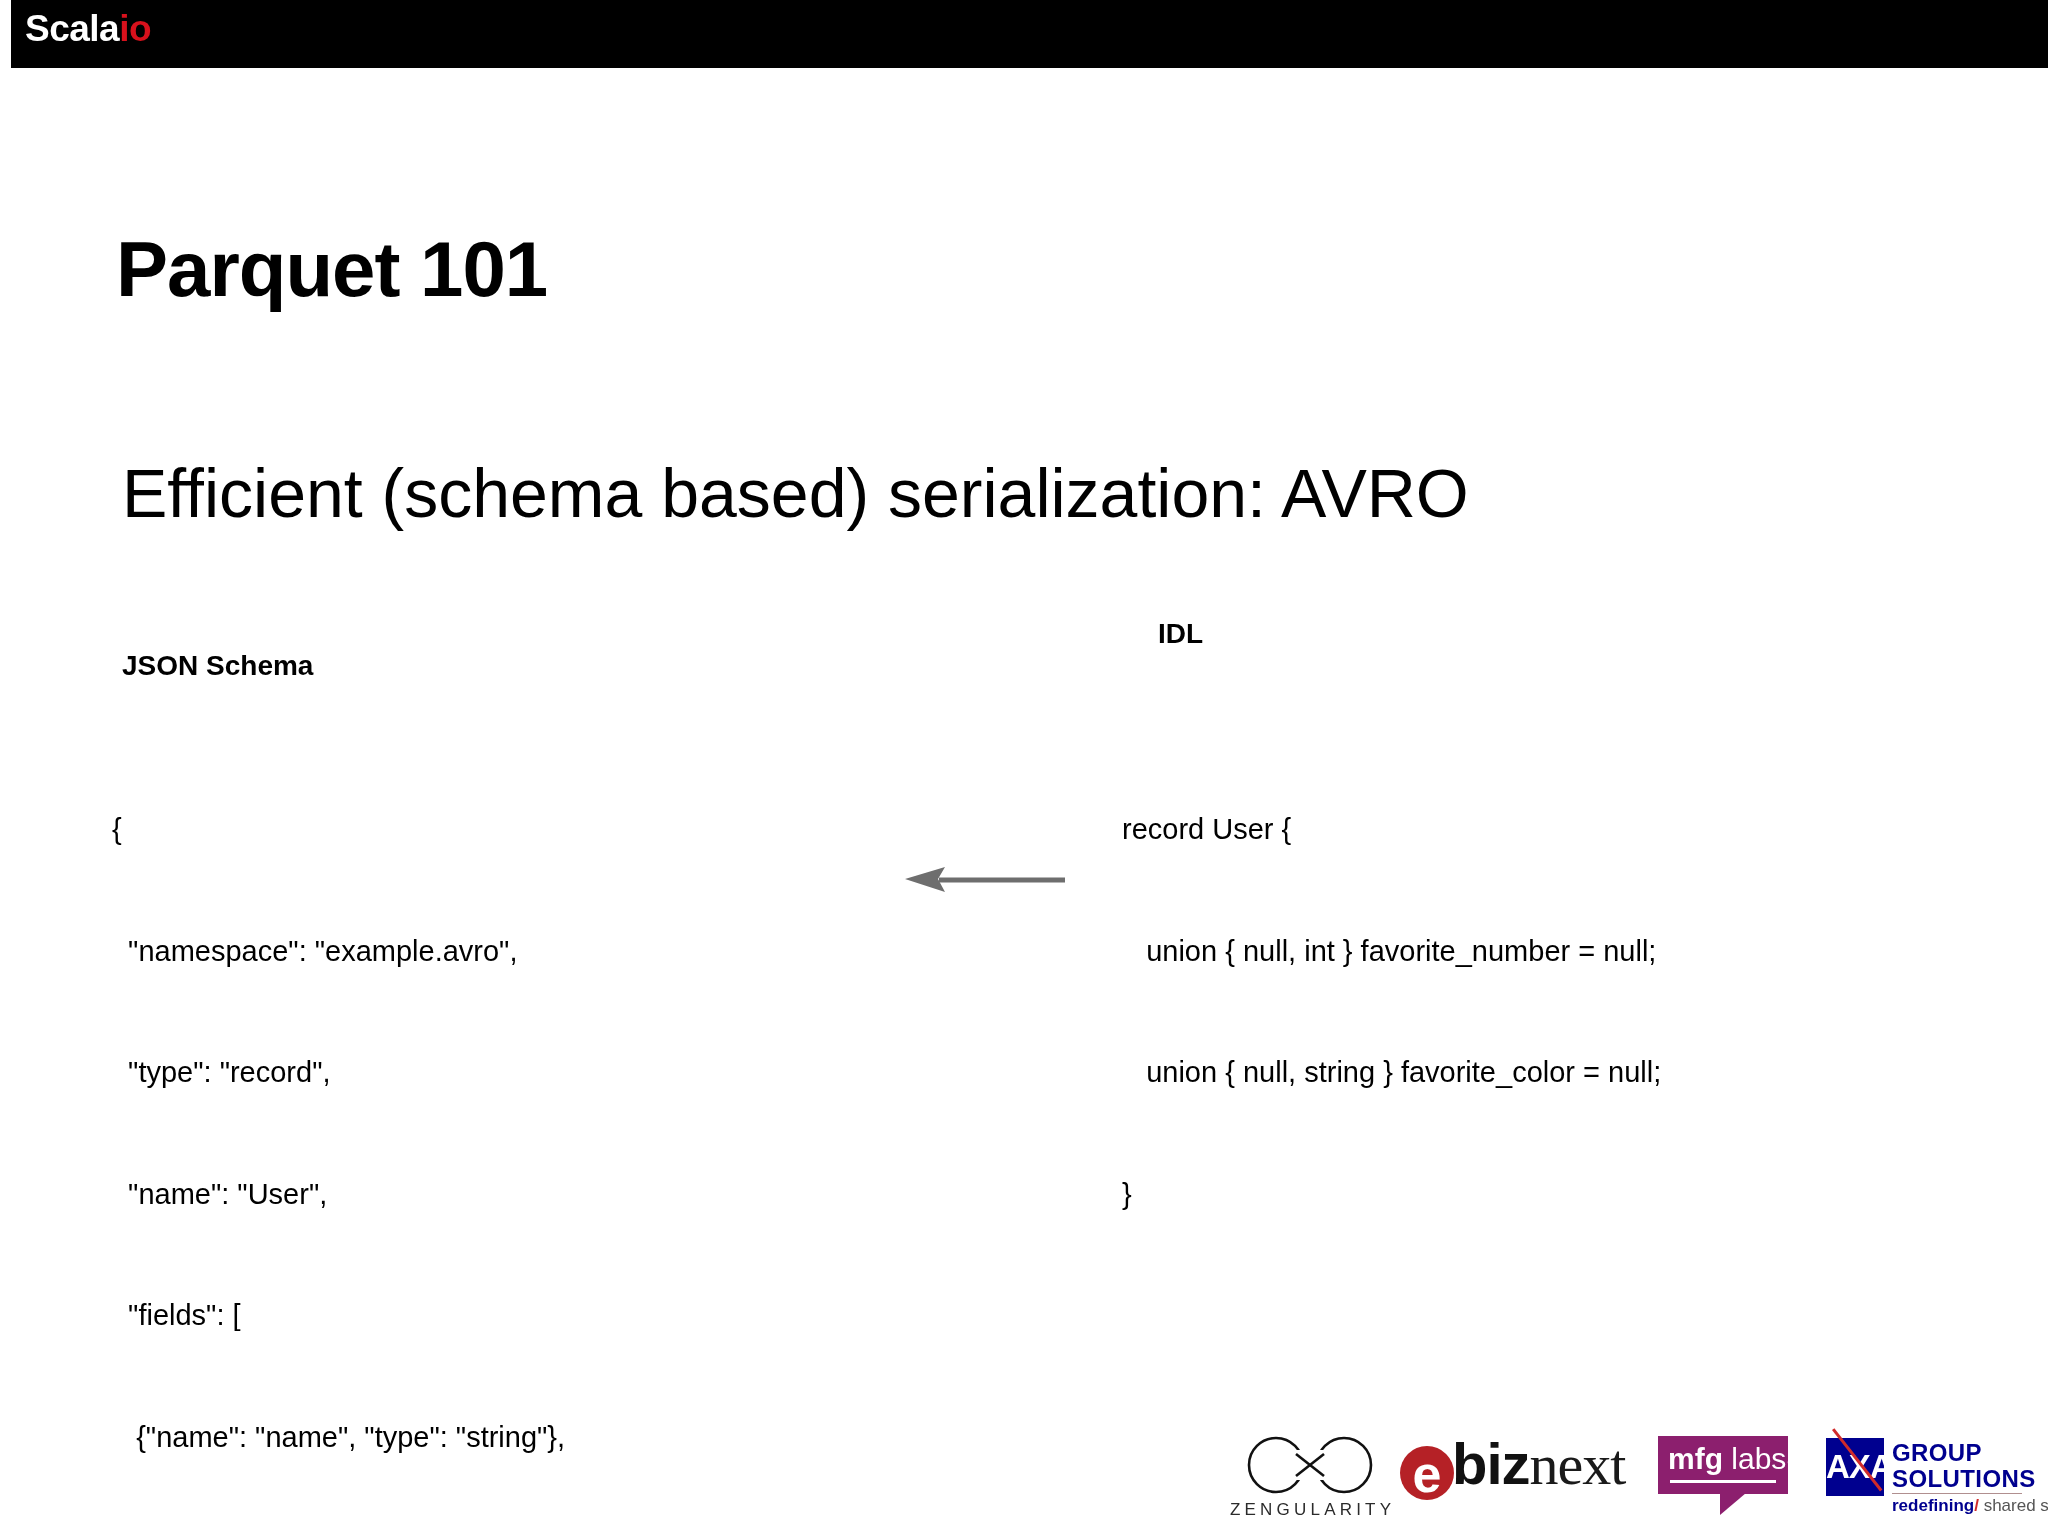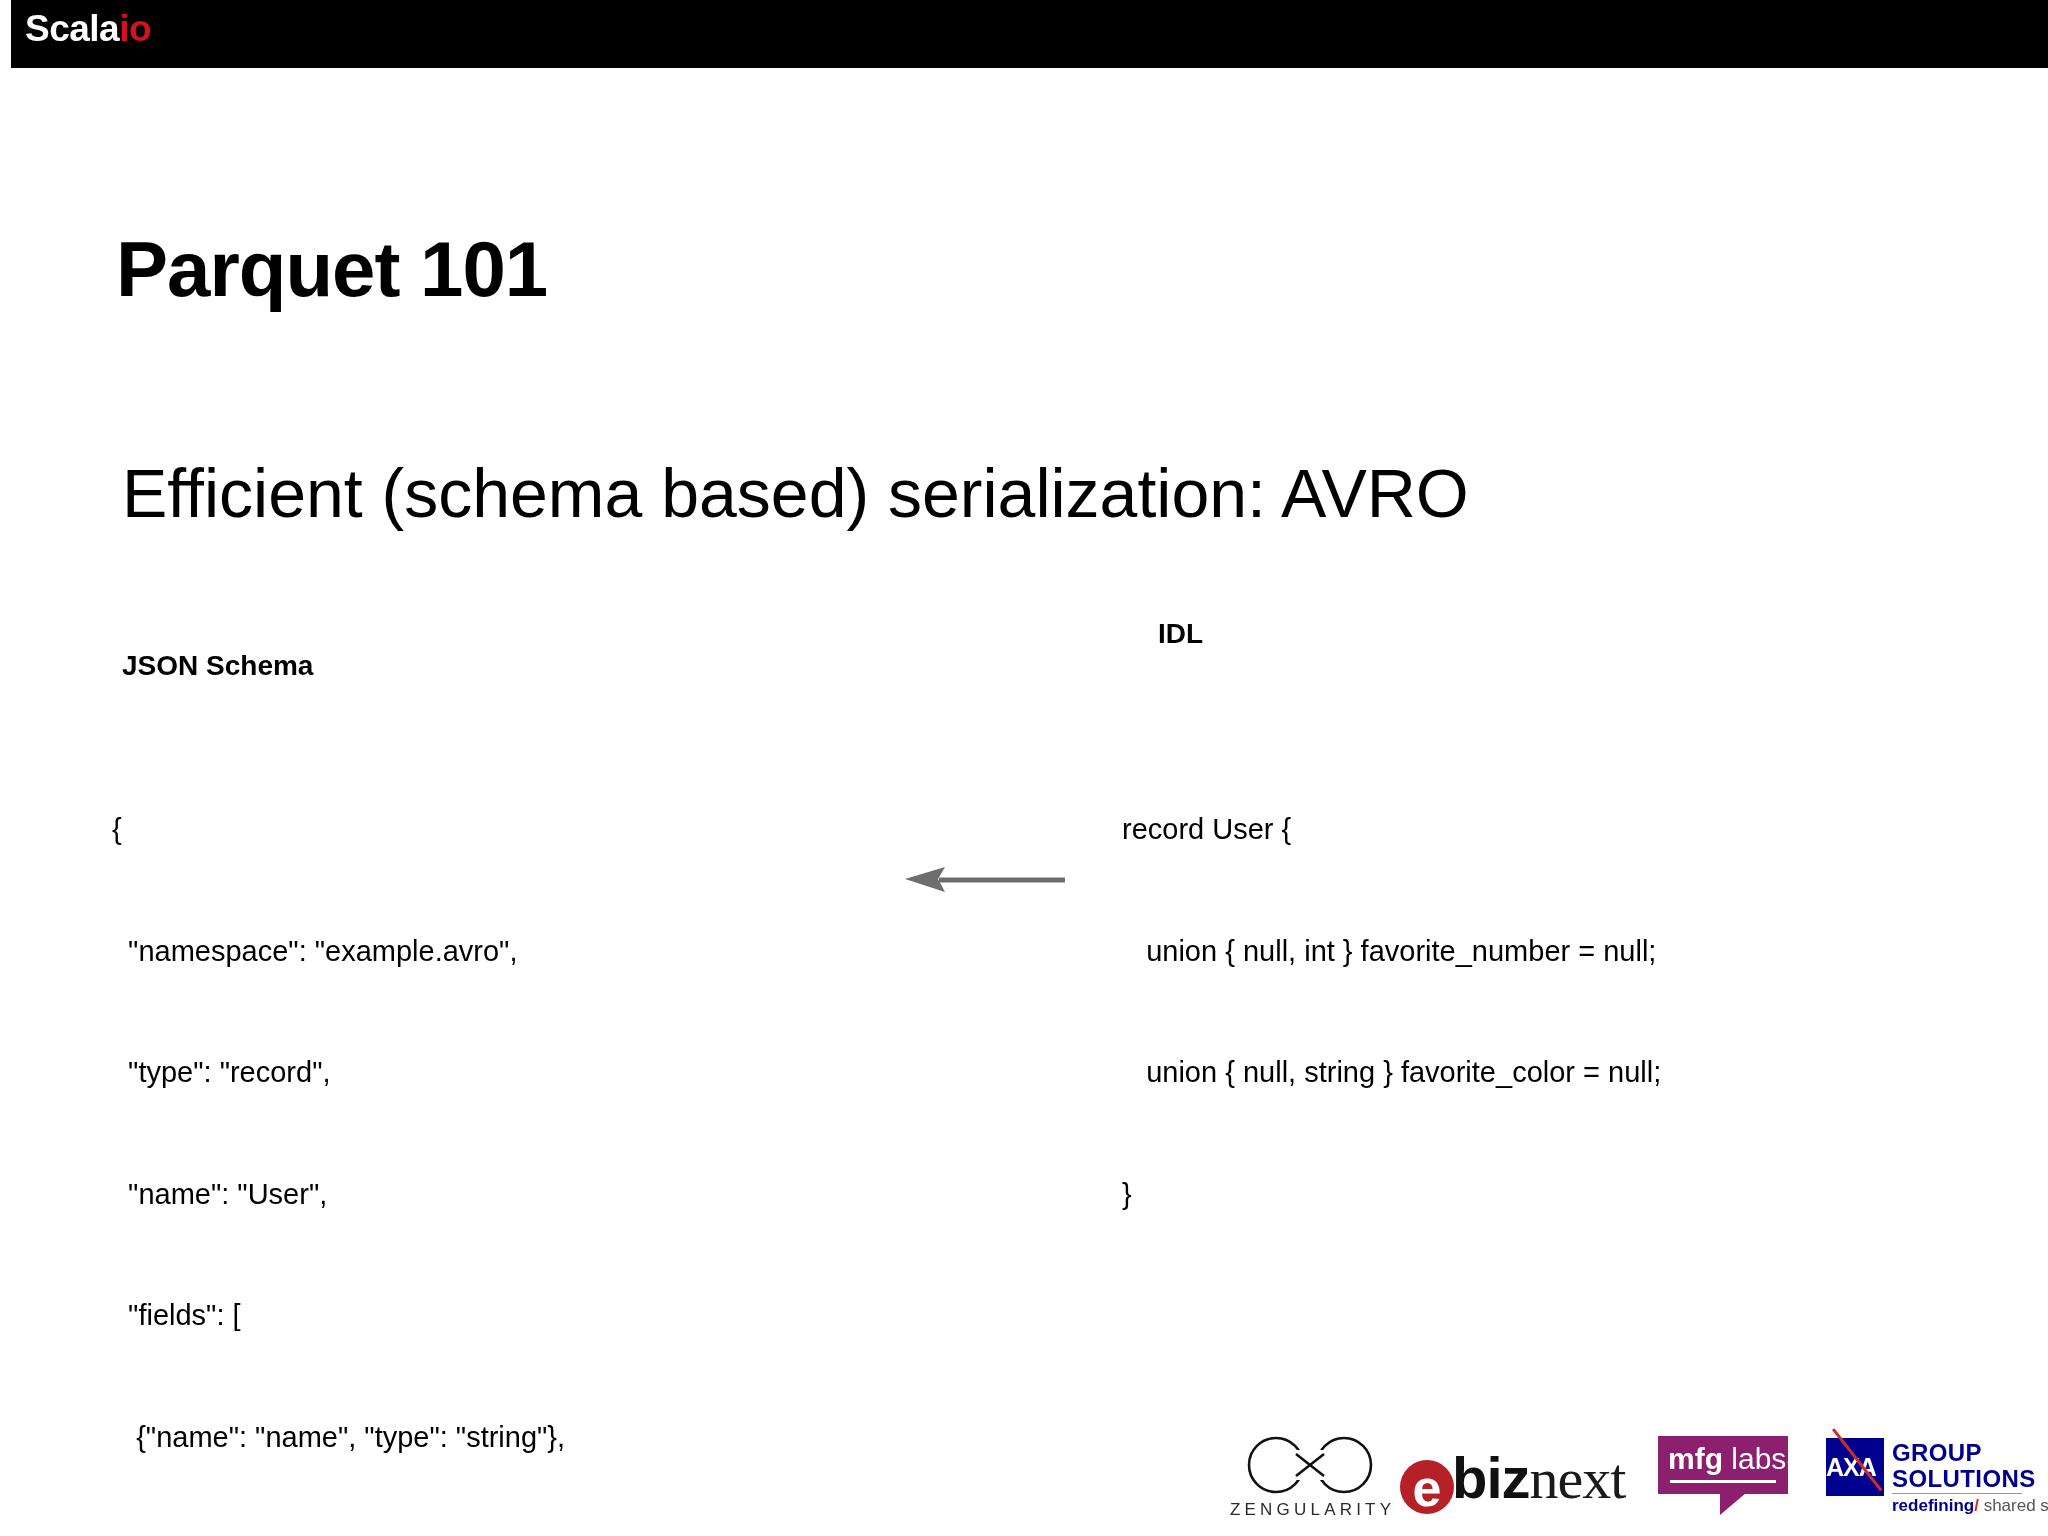--- a/index.html
+++ b/index.html
@@ -132,7 +132,7 @@
   .logo-ebiznext {
     position: absolute;
     left: 1400px;
-    top: 22px;
+    top: 8px;
     height: 64px;
     white-space: nowrap;
     font-size: 58px;

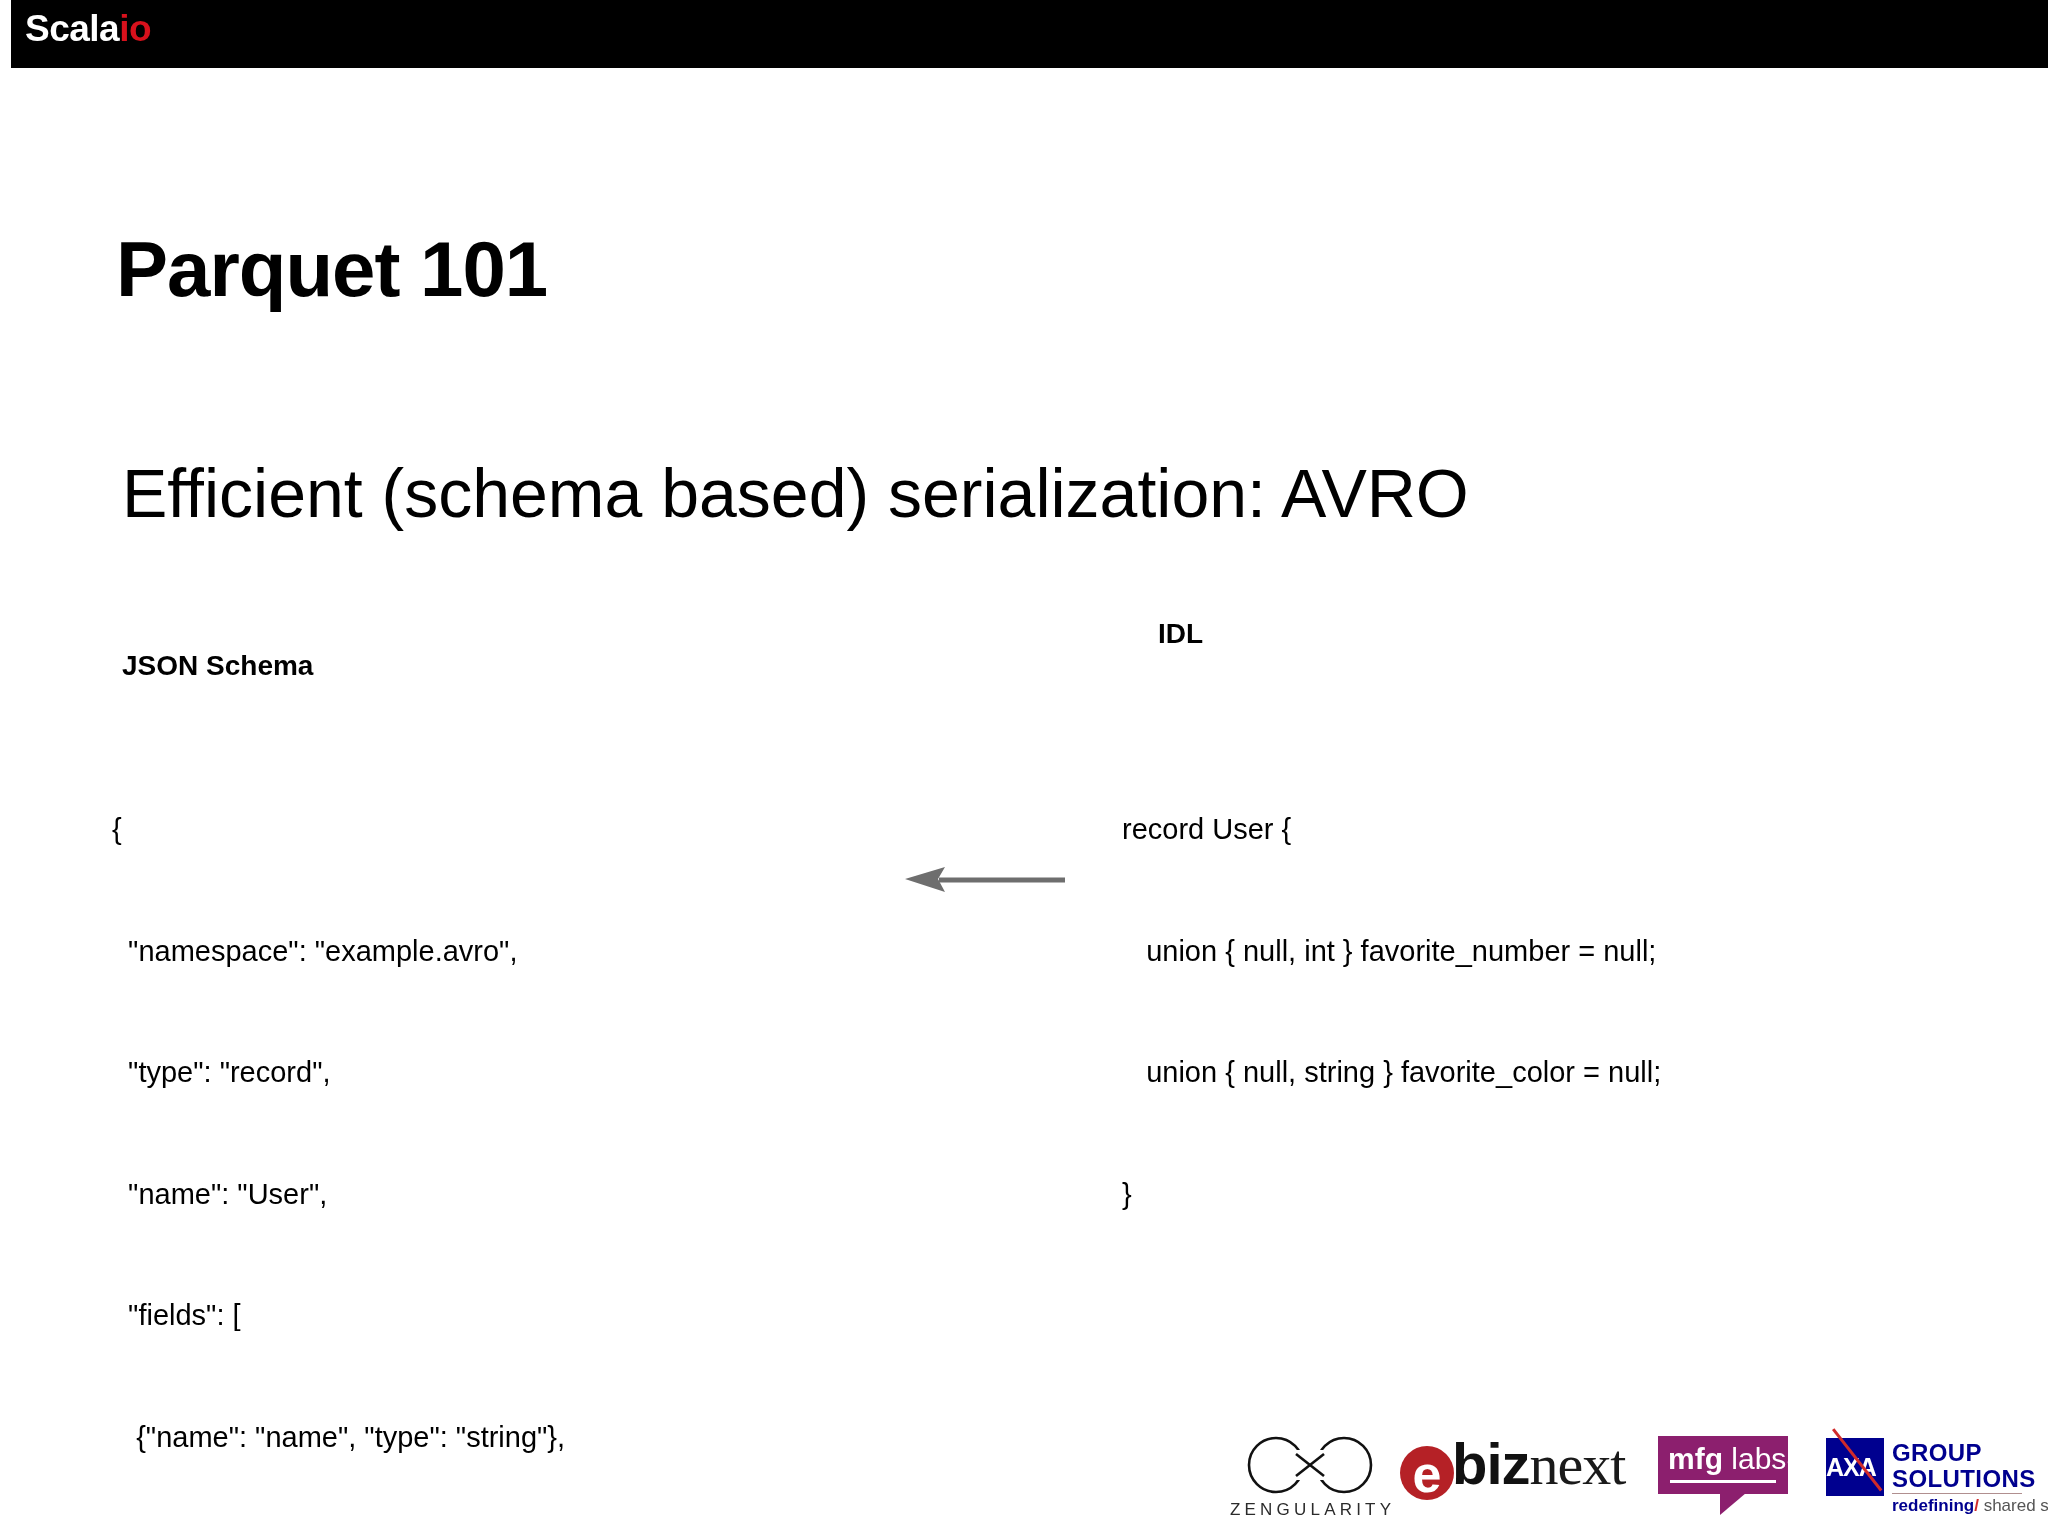--- a/index.html
+++ b/index.html
@@ -225,7 +225,7 @@
     background: #00008f;
     color: #ffffff;
     font-weight: bold;
-    font-size: 25px;
+    font-size: 33px;
     line-height: 58px;
     text-align: left;
     letter-spacing: -1px;

